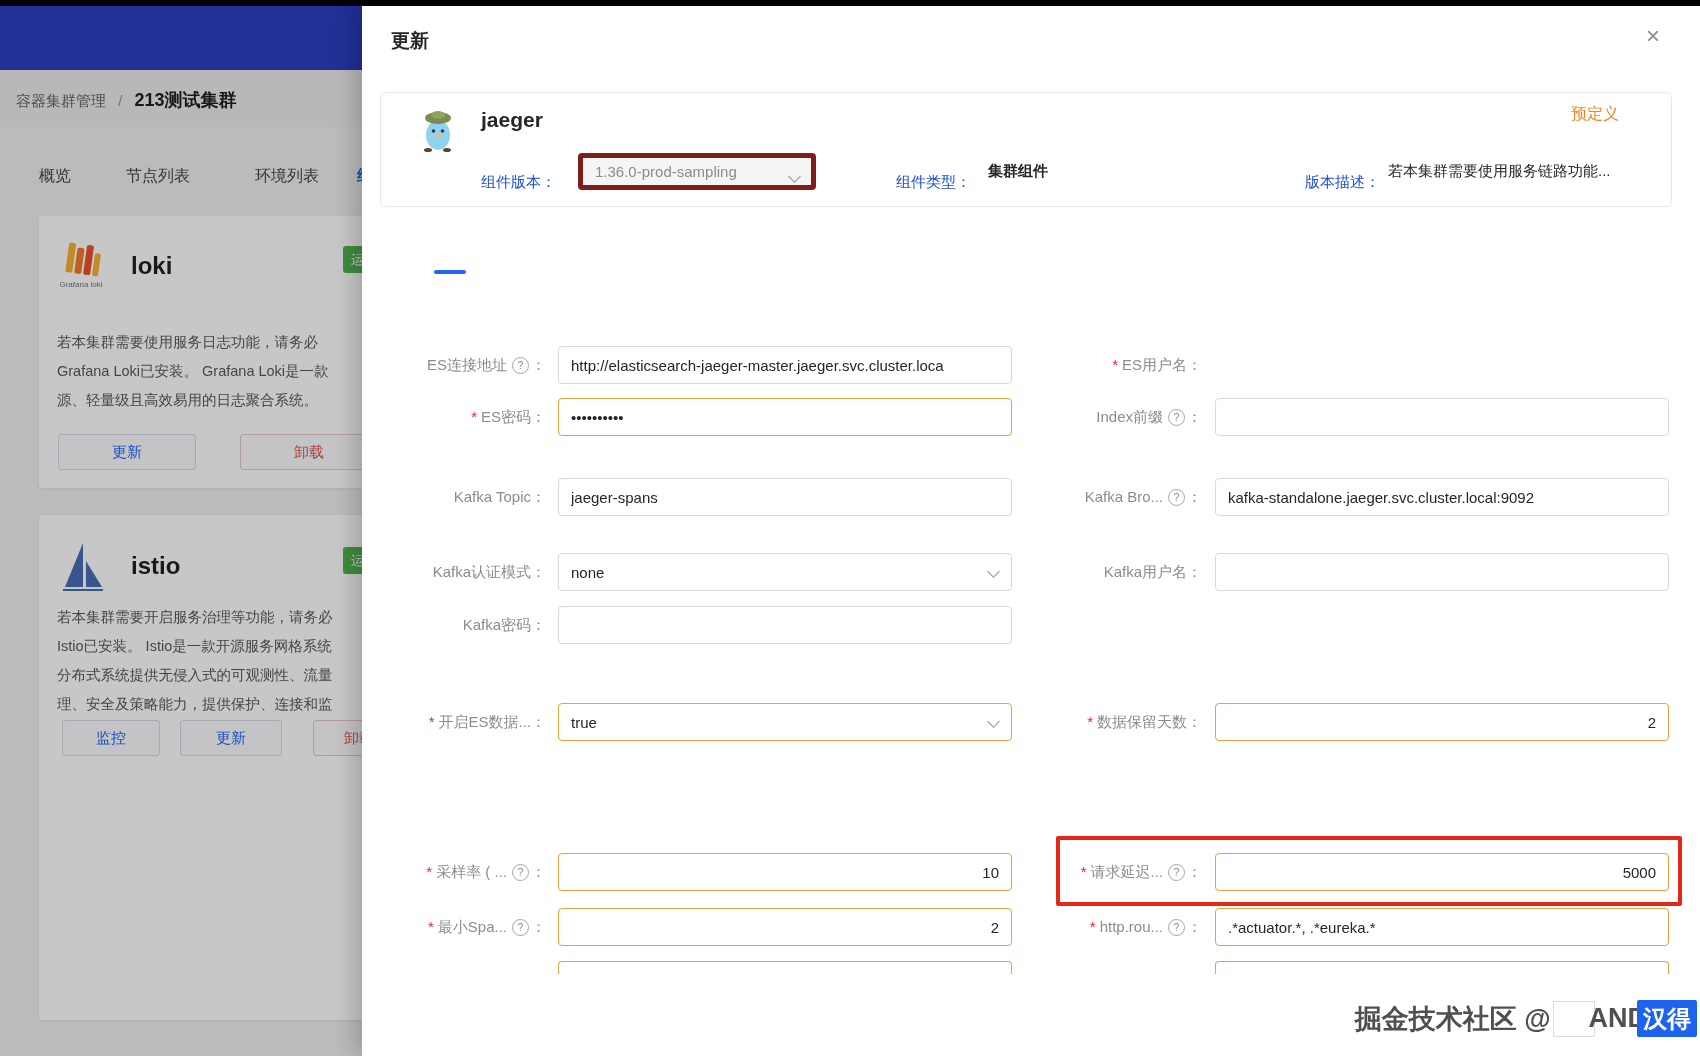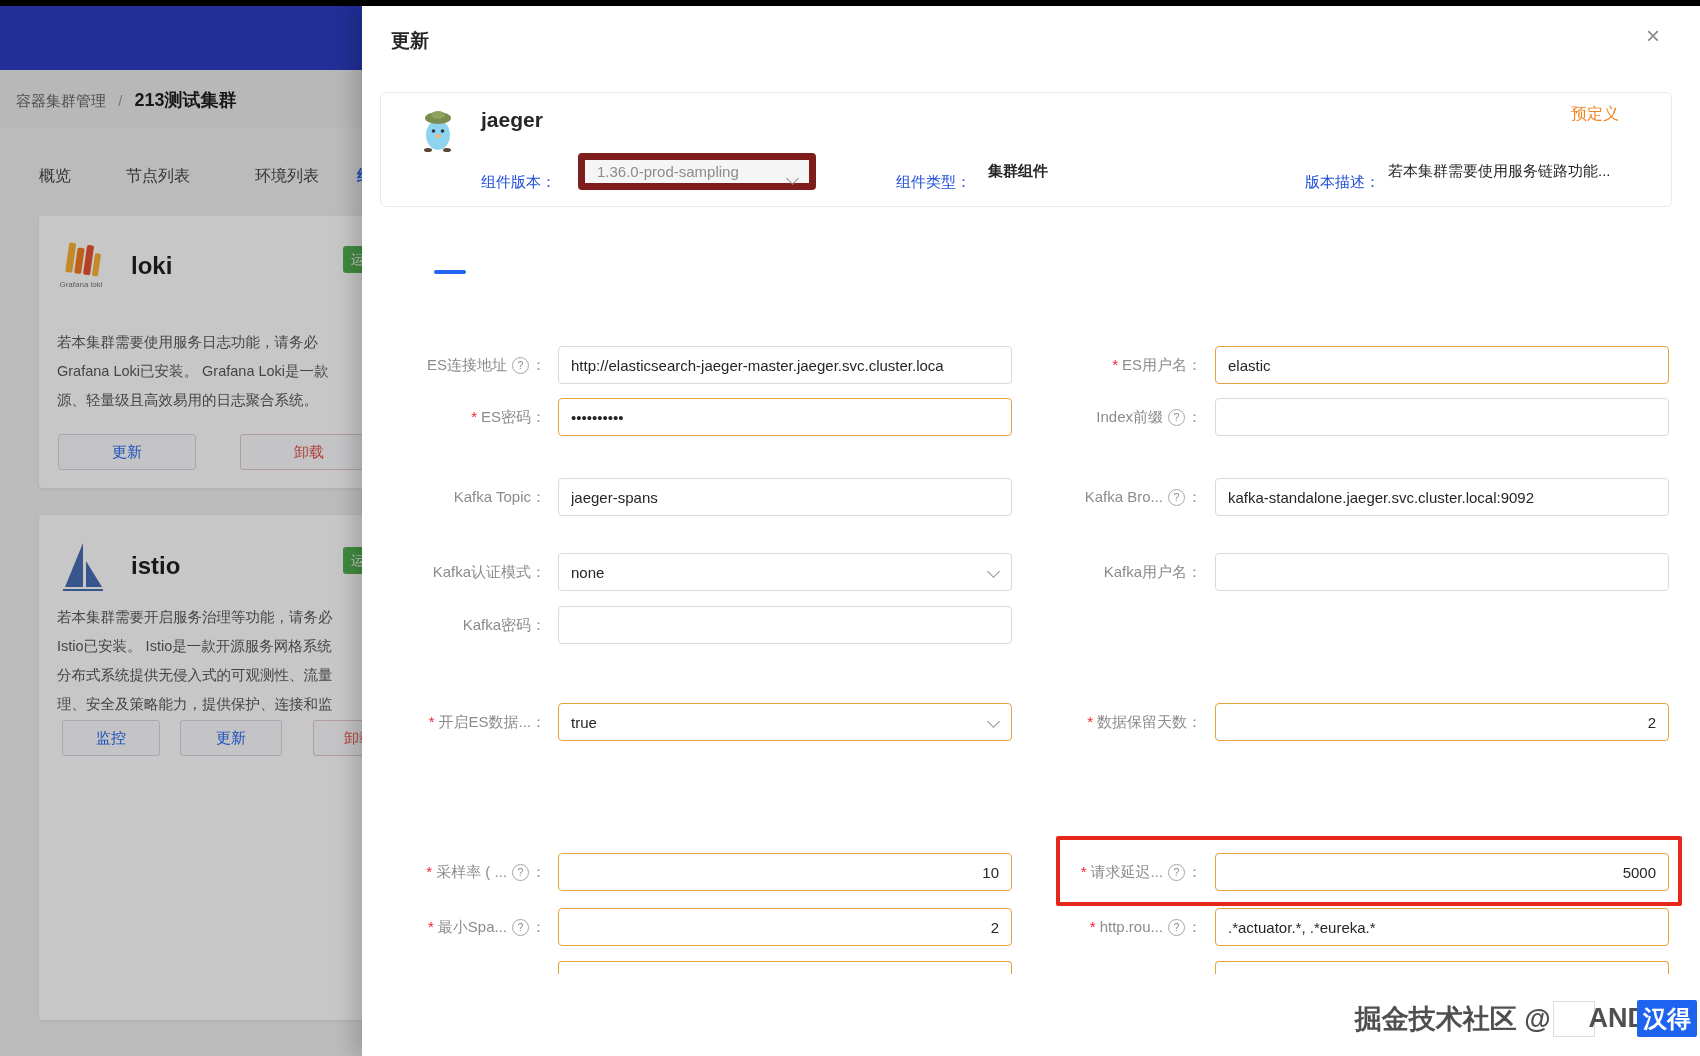--- a/index.html
+++ b/index.html
@@ -44,7 +44,7 @@
   .hlabel{font-size:15px;color:#1d4ed8;white-space:nowrap;margin-top:11px;}
   .hvalue{font-size:15px;color:#262626;white-space:nowrap;}
   #hverlab{left:481px;top:162px;}
-  #hversel{left:578px;top:153px;width:238px;height:37px;background:#f5f5f5;border:7px solid #7f1d1d;
+  #hversel{left:578px;top:153px;width:238px;height:37px;background:#f5f5f5;border:5px solid #7f1d1d;
            border-radius:4px;color:#8c8c8c;font-size:15px;display:flex;align-items:center;
            padding:0 30px 0 12px;box-sizing:border-box;}
   #htypelab{left:896px;top:162px;}

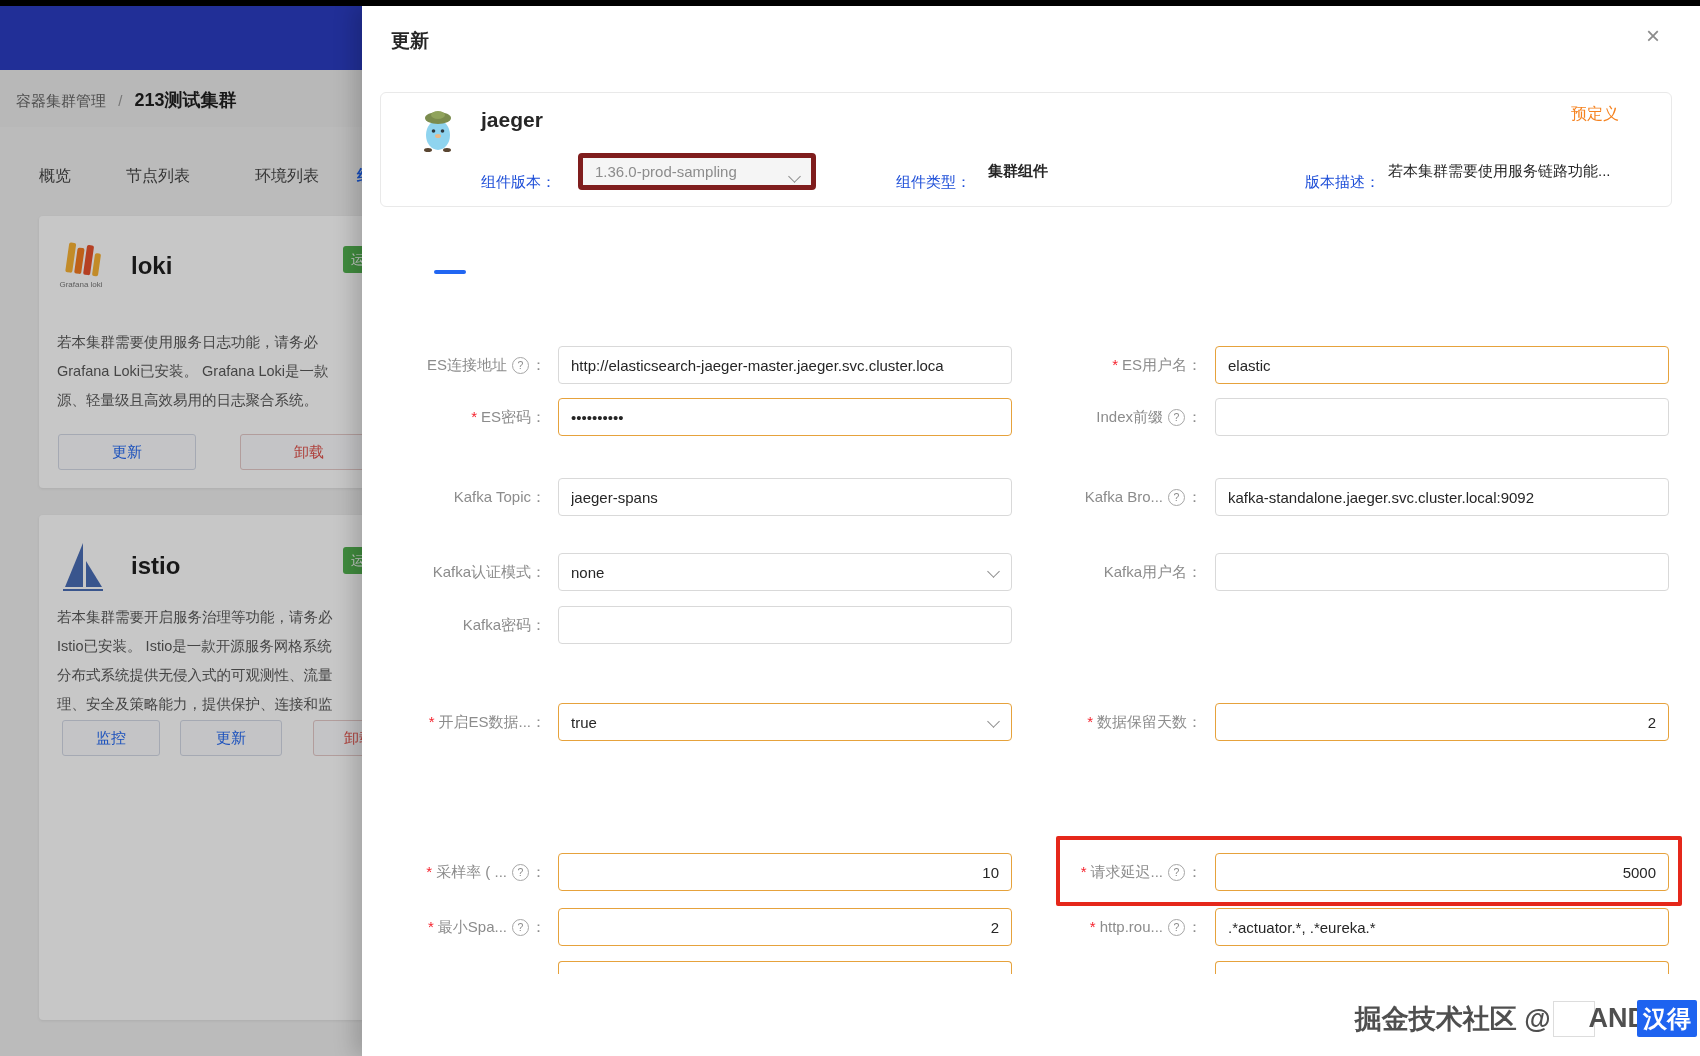--- a/index.html
+++ b/index.html
@@ -217,7 +217,6 @@
     <span class="flab l"><span>ES连接地址</span><span class="help">?</span><span>：</span></span>
     <input class="ctl l" value="http://elasticsearch-jaeger-master.jaeger.svc.cluster.loca" style="">
     <span class="flab r"><i class="req">*</i><span>ES用户名</span><span>：</span></span>
-    <input class="ctl r warn" value="elastic" style="">
   </div>
 
   <div class="frow m abs" style="top:398px;">

